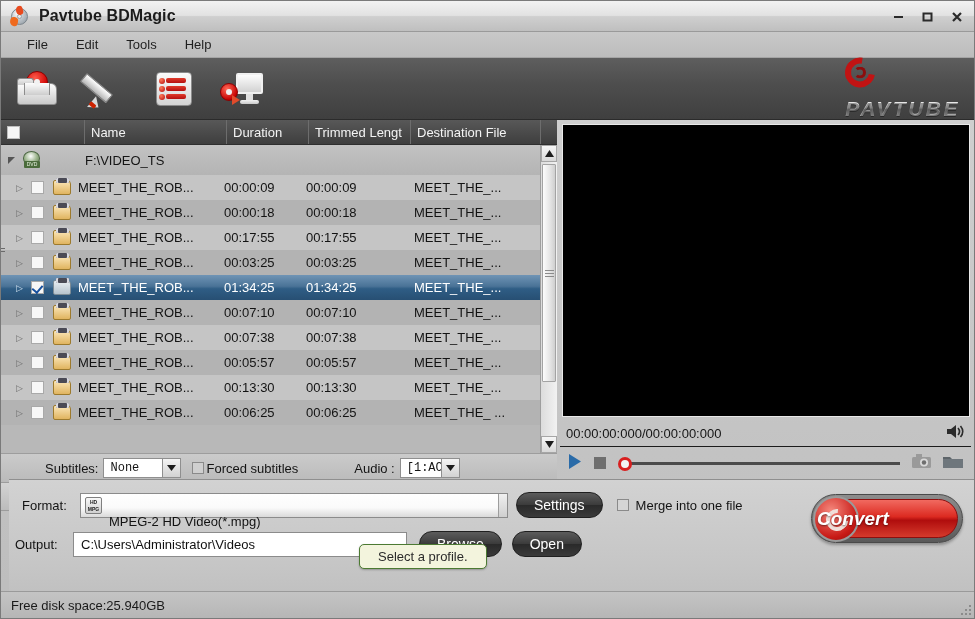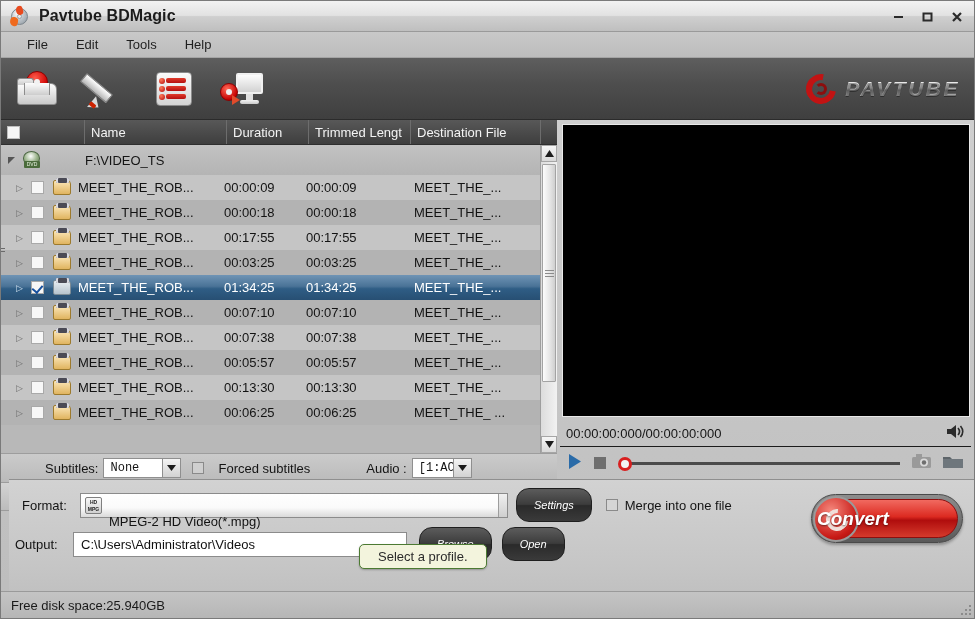--- a/index.html
+++ b/index.html
@@ -179,7 +179,7 @@
   
   #logo {
     position: absolute; right: 14px; top: 50%; transform: translateY(-50%);
-    display: flex; align-items: center; gap: 9px;
+    display: flex; gap: 9px; flex-direction: column;
   }
   #logo .mark { width: 30px; height: 30px; position: relative; }
   #logo .mark .ring {

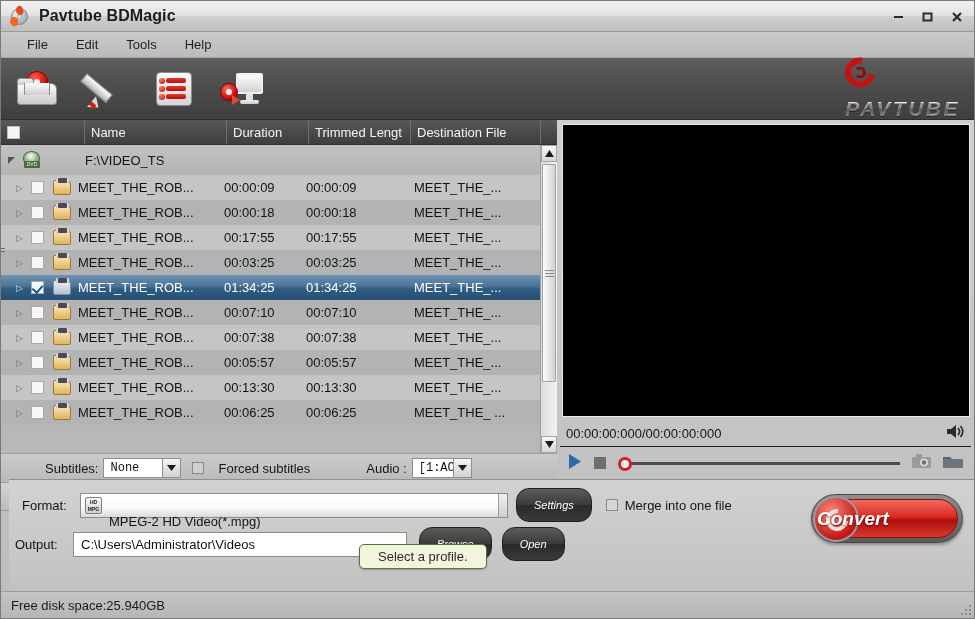--- a/index.html
+++ b/index.html
@@ -342,7 +342,7 @@
     width: 12px; height: 12px; background: #cfcfcf;
     border: 1px solid #8a8a8a; display: inline-block;
   }
-  #forced-wrap { display: flex; align-items: center; gap: 14px; margin-left: 11px; }
+  #forced-wrap { display: flex; align-items: center; gap: 2px; margin-left: 11px; }
   #audio-wrap { display: flex; align-items: center; margin-left: 56px; }
 
   

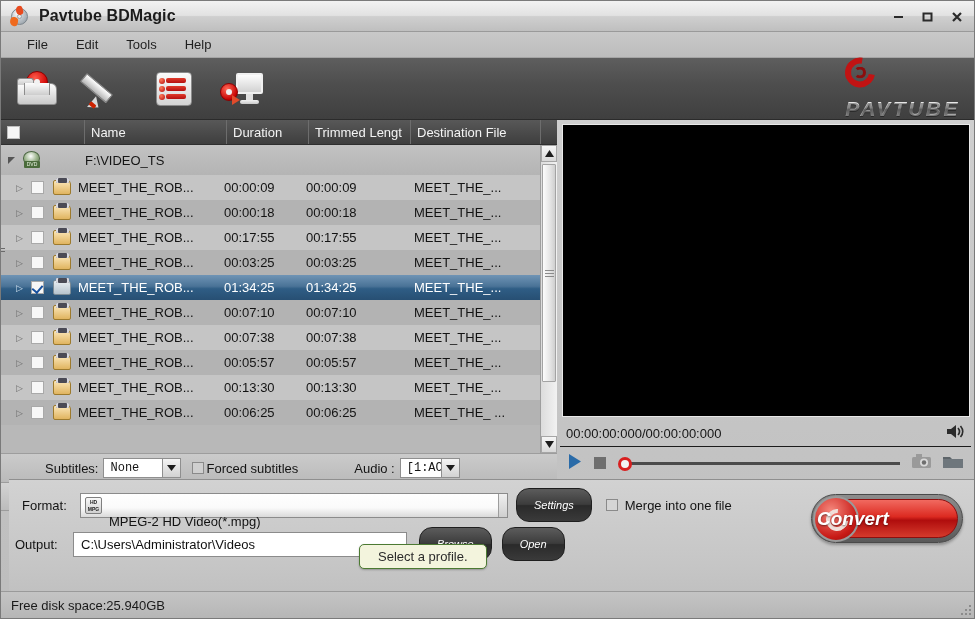--- a/index.html
+++ b/index.html
@@ -415,12 +415,11 @@
     font-size: 13px; color: #101010;
   }
   .pill {
-    height: 34px; border-radius: 13px; padding: 0 17px;
+    height: 26px; border-radius: 13px; padding: 0 17px;
     display: flex; align-items: center; justify-content: center;
     background: linear-gradient(#5c5c5c 0%, #3c3c3c 48%, #2a2a2a 52%, #3a3a3a 100%);
-    color: #ffffff; font-size: 11px;
+    color: #ffffff; font-size: 14px;
     border: 1px solid #1f1f1f;
-    font-style: italic;
   }
   #settings-btn { margin-left: 8px; }
   #merge-wrap { display: flex; align-items: center; gap: 7px; margin-left: 14px; font-size: 13px; color: #141414; }

